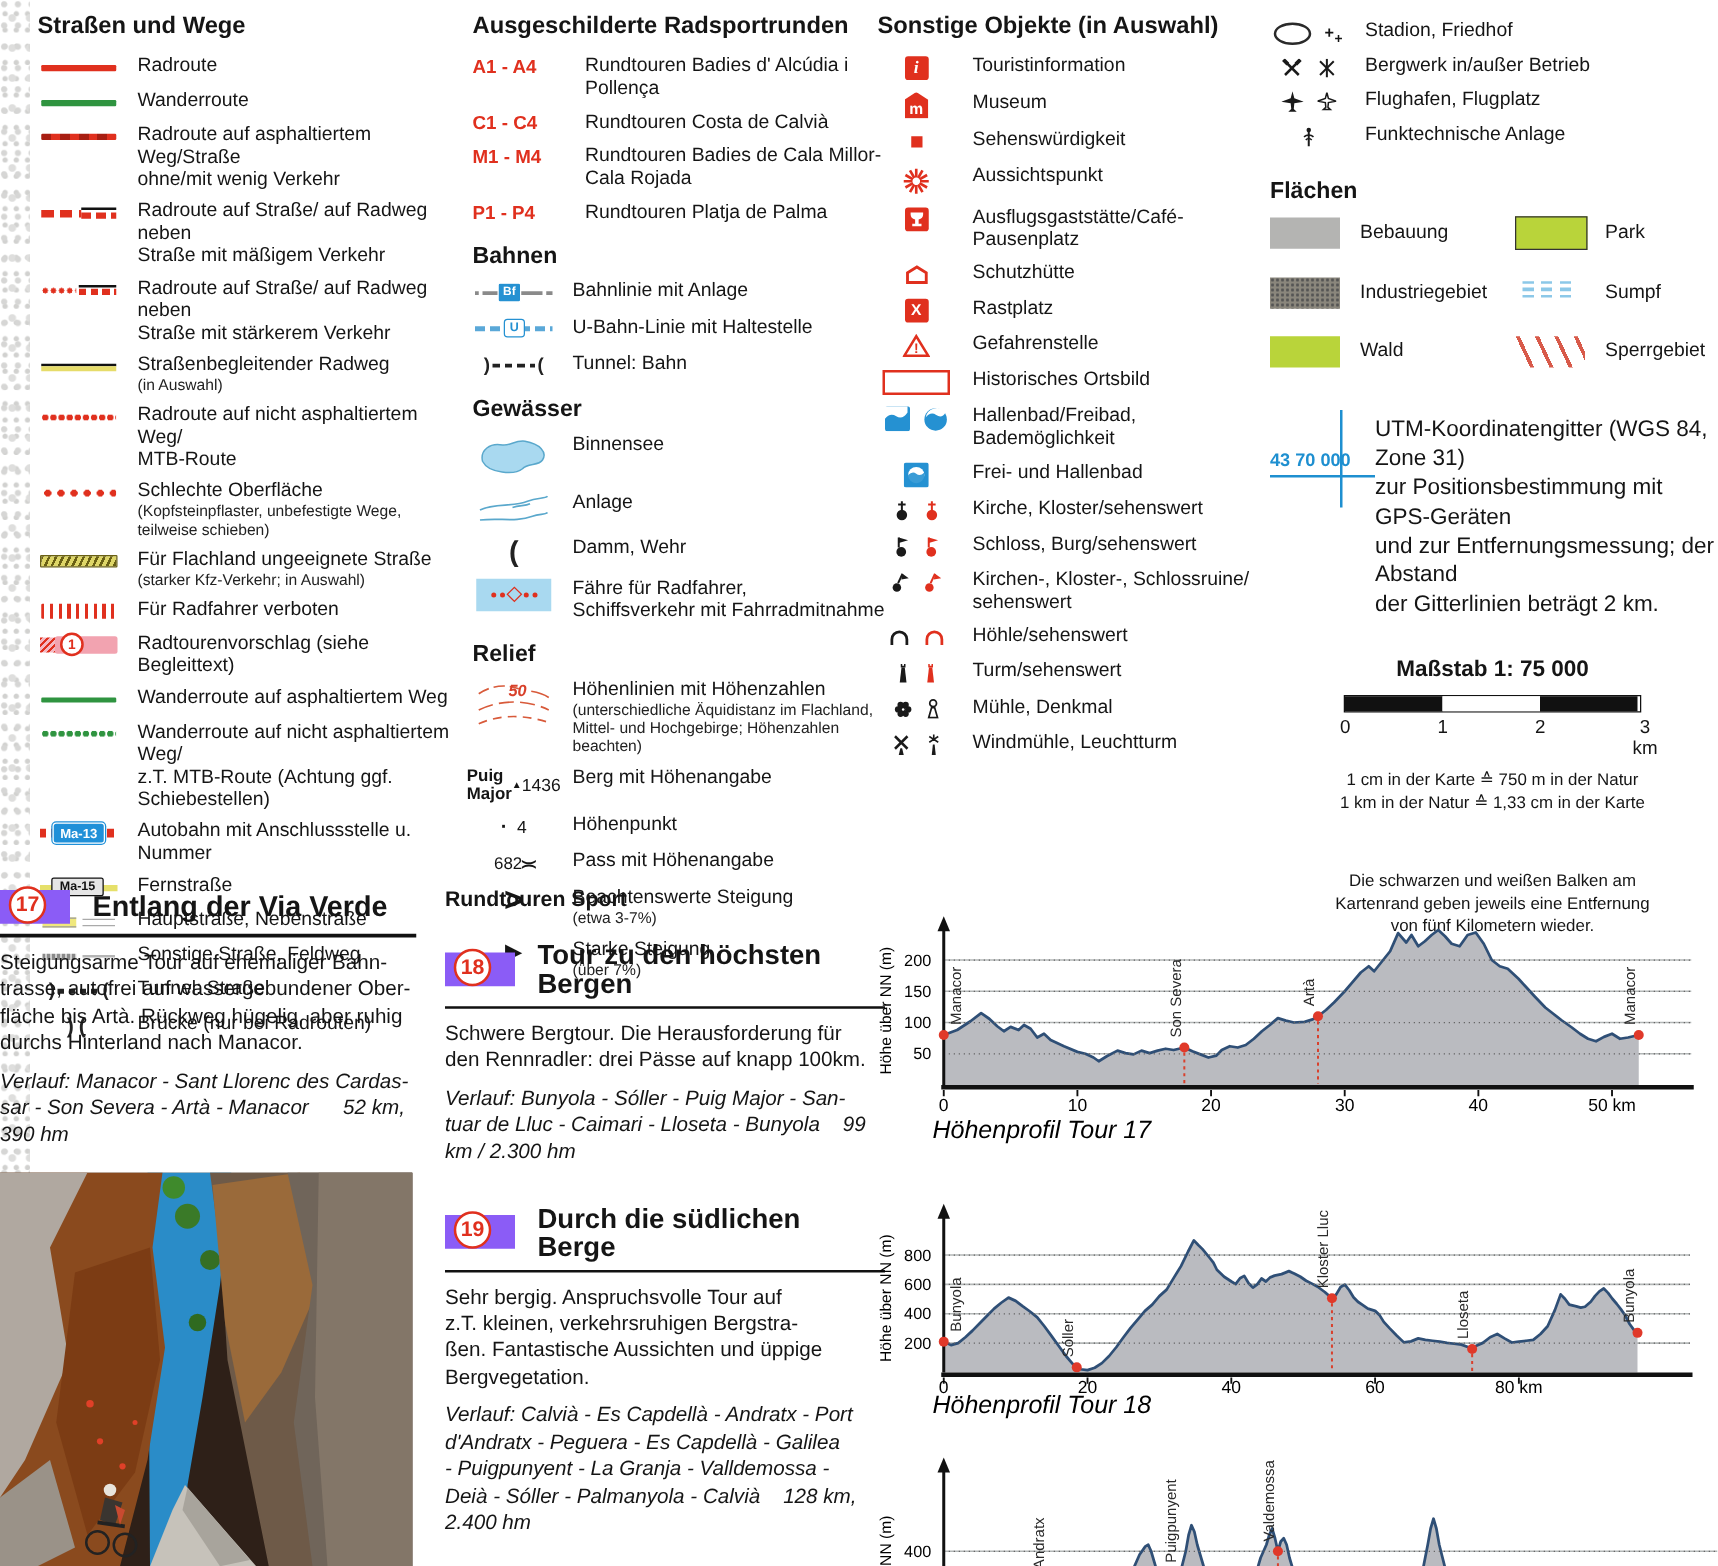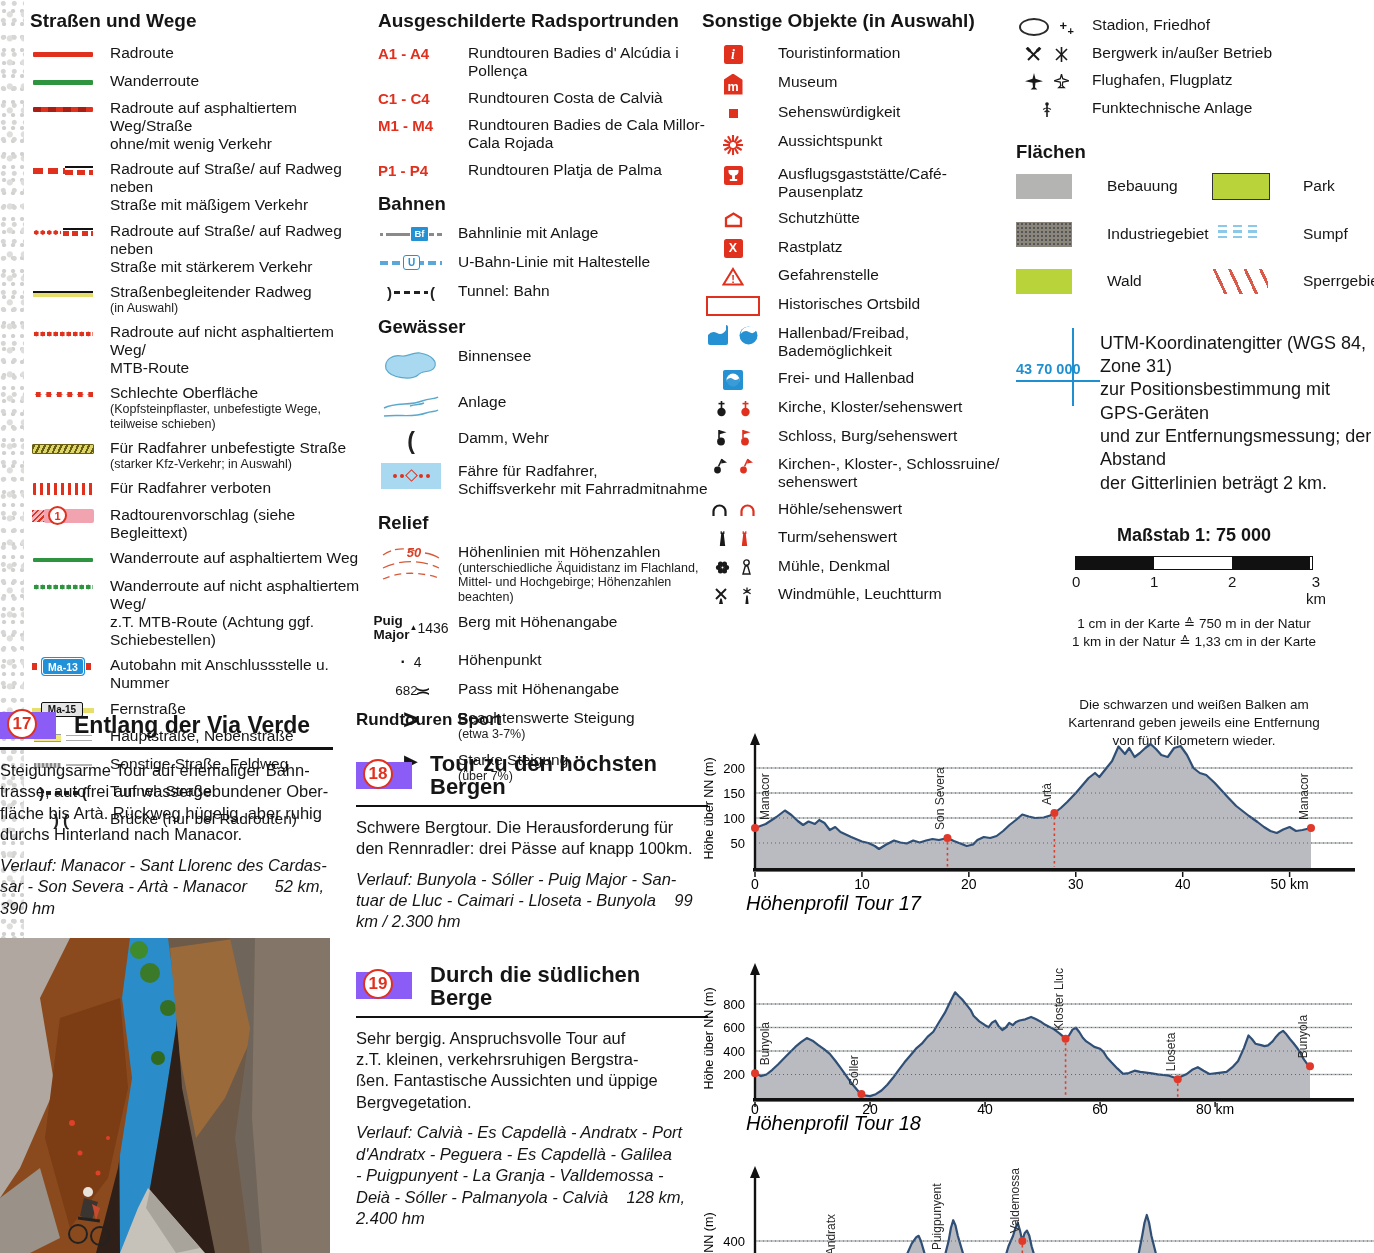--- a/index.html
+++ b/index.html
@@ -34,7 +34,7 @@
   .fl-grid{display:grid;grid-template-columns:58px 110px 58px 116px;column-gap:14px;row-gap:22px;
        align-items:center;margin-top:10px;}
   .sw{width:56px;height:25px;}
-  .fl-lab{font-size:15.5px;margin-left:19px;}
+  .fl-lab{font-size:15.5px;}
   .utm{display:flex;margin-top:34px;}
   .utm-fig{flex:0 0 84px;position:relative;height:84px;}
   .utm-txt{font-size:18px;line-height:1.3;white-space:pre-line;padding-top:4px;}

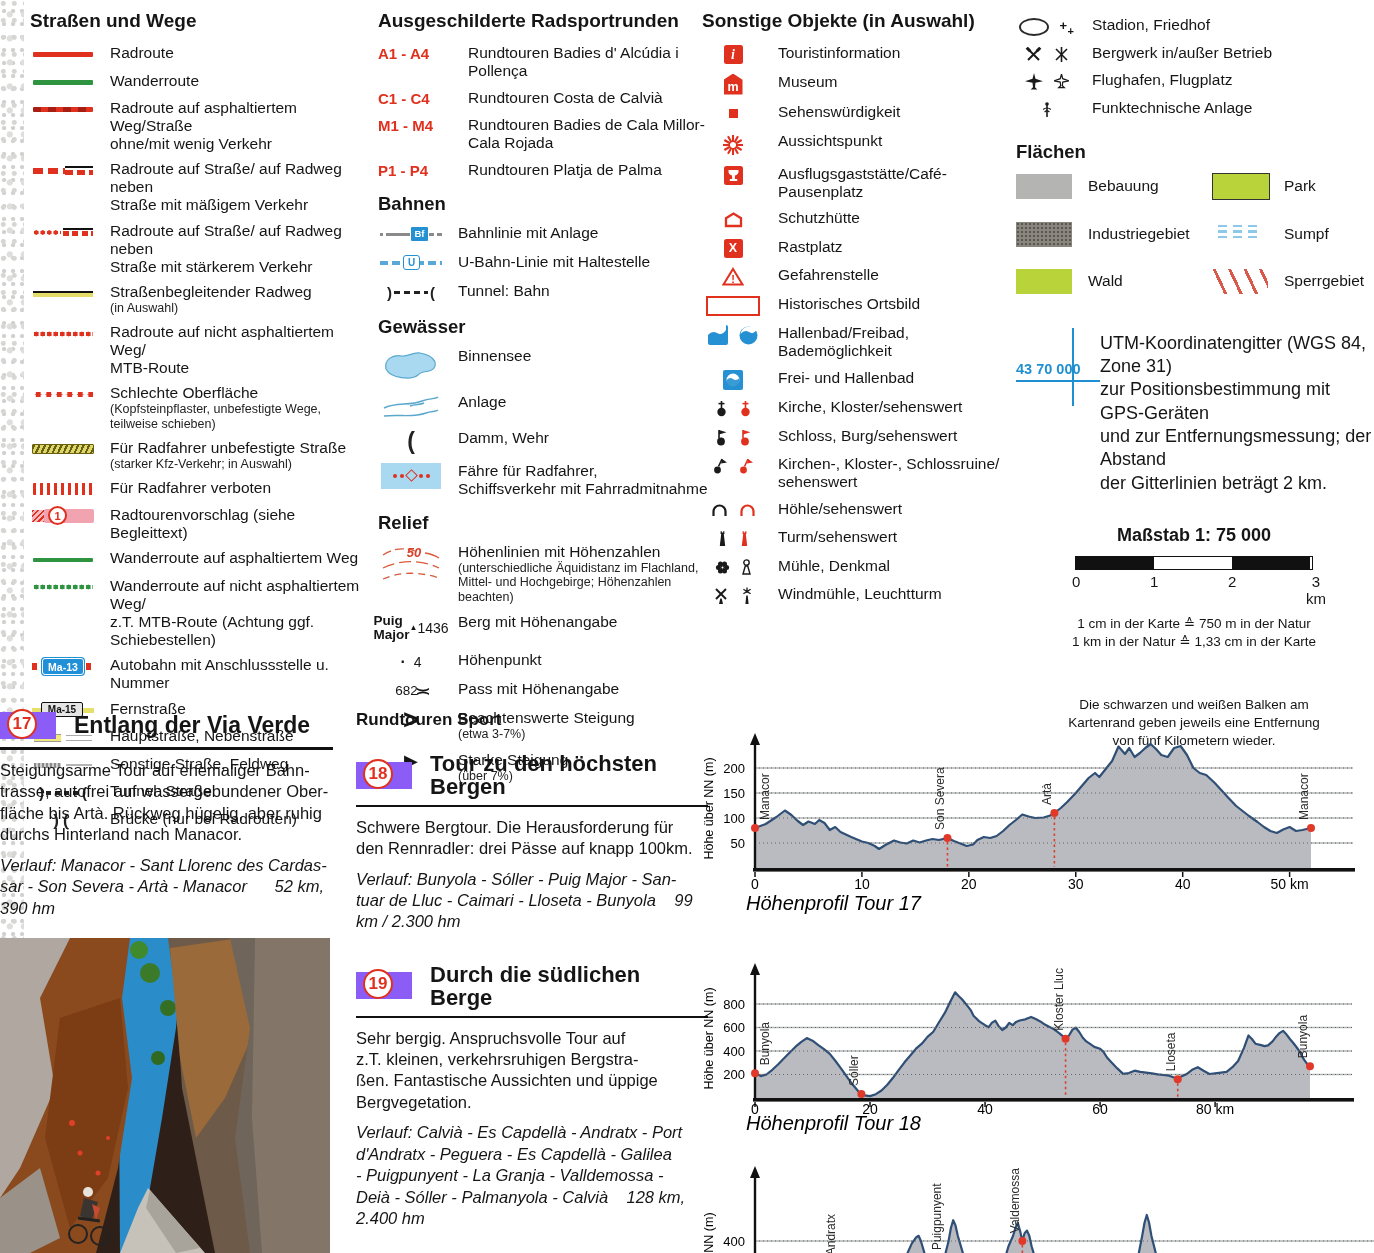--- a/index.html
+++ b/index.html
@@ -304,7 +304,7 @@
               <span style="position:absolute;left:0;top:7px;width:62px;height:3.5px;background:#8a8a8a"></span>
               <span style="position:absolute;left:3px;top:6px;width:3px;height:6px;background:#fff"></span>
               <span style="position:absolute;left:54px;top:6px;width:3px;height:6px;background:#fff"></span>
-              <span style="position:absolute;left:30px;top:0;width:19px;height:16px;background:#2591d2;border:1px solid #fff;color:#fff;font-size:9.5px;font-weight:700;display:flex;align-items:center;justify-content:center;box-sizing:border-box;border-radius:2px">Bf</span>
+              <span style="position:absolute;left:18px;top:0;width:19px;height:16px;background:#2591d2;border:1px solid #fff;color:#fff;font-size:9.5px;font-weight:700;display:flex;align-items:center;justify-content:center;box-sizing:border-box;border-radius:2px">Bf</span>
             </span>
           </span>
           <div class="ltxt">

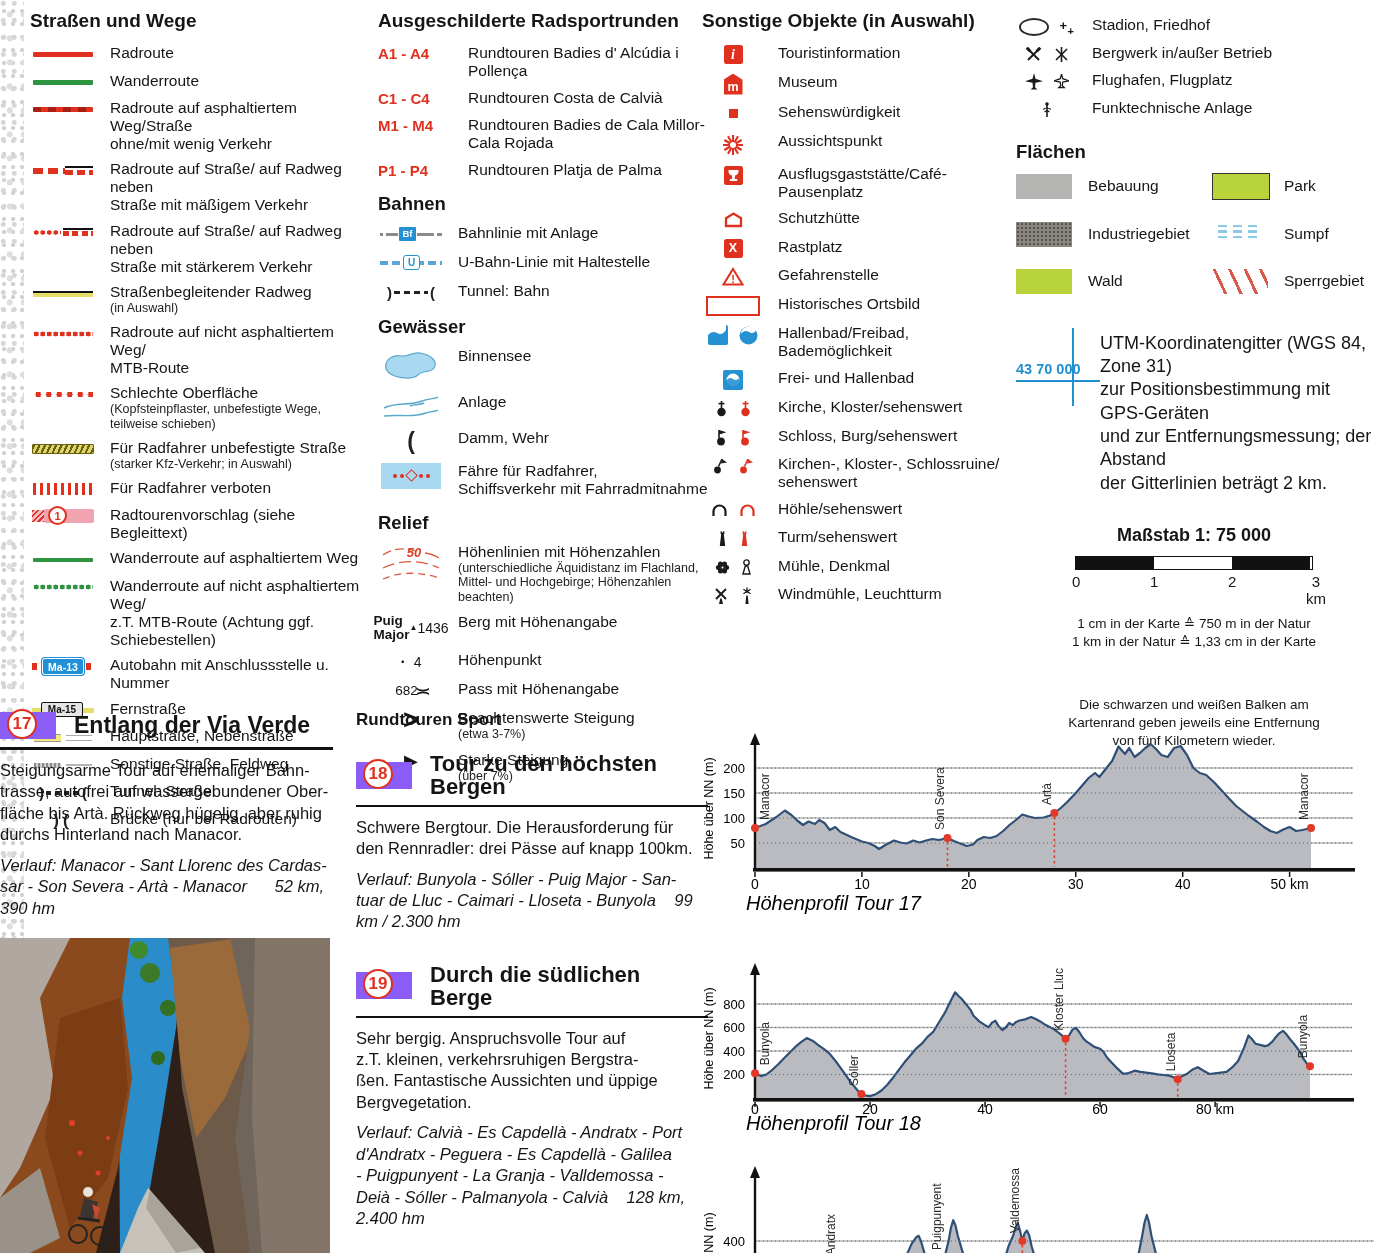--- a/index.html
+++ b/index.html
@@ -163,7 +163,7 @@
             <span class="ln" style="height:8px;border:1px solid #6a6014;background:repeating-linear-gradient(115deg,#6a6014 0 2px,#ded668 2px 5px)"></span>
           </span>
           <div class="ltxt">
-            <span class="lmain">Für Radfahrer unbefestigte Straße</span>
+            <span class="lmain">Für Flachland ungeeignete Straße</span>
             <span class="lsub">(starker Kfz-Verkehr; in Auswahl)</span>
           </div>
         </div>

